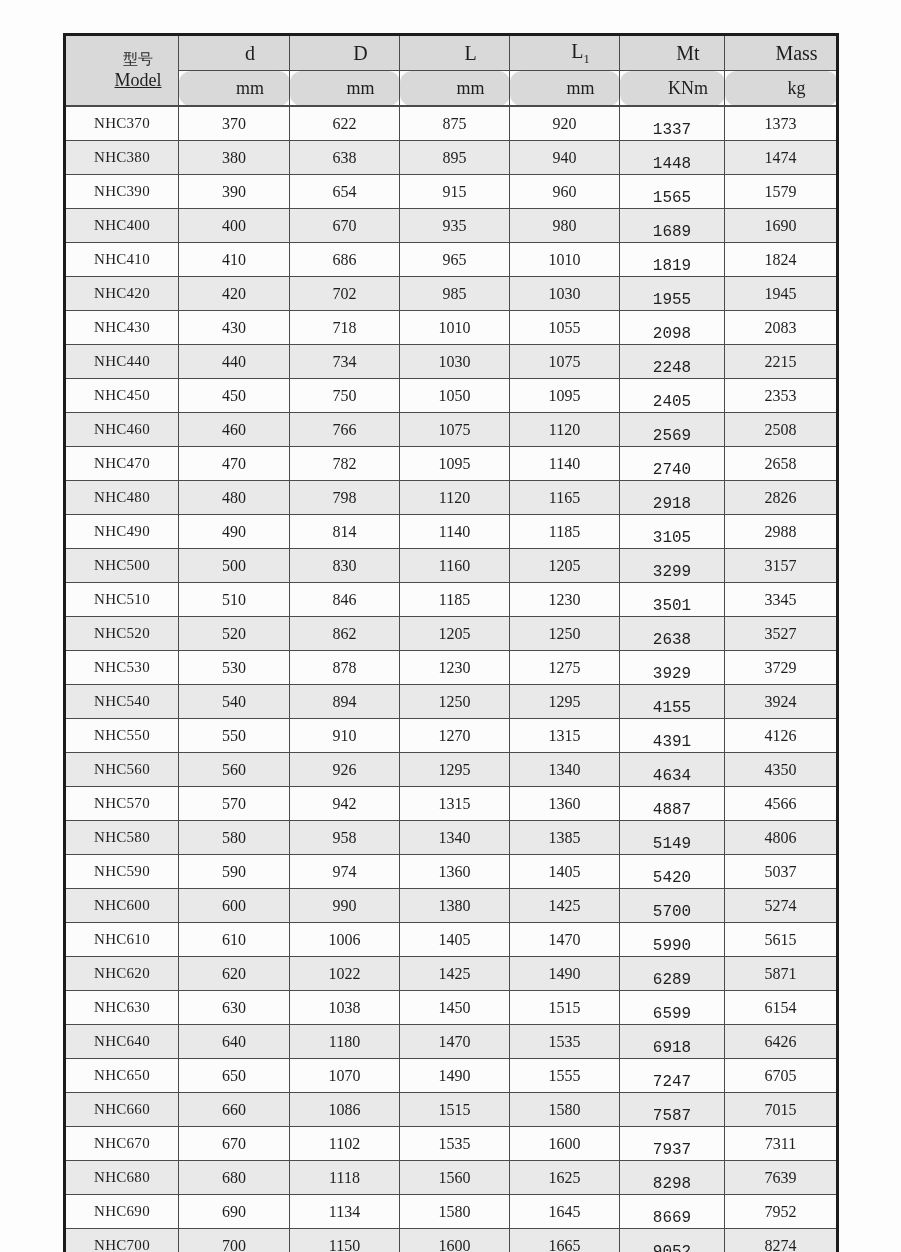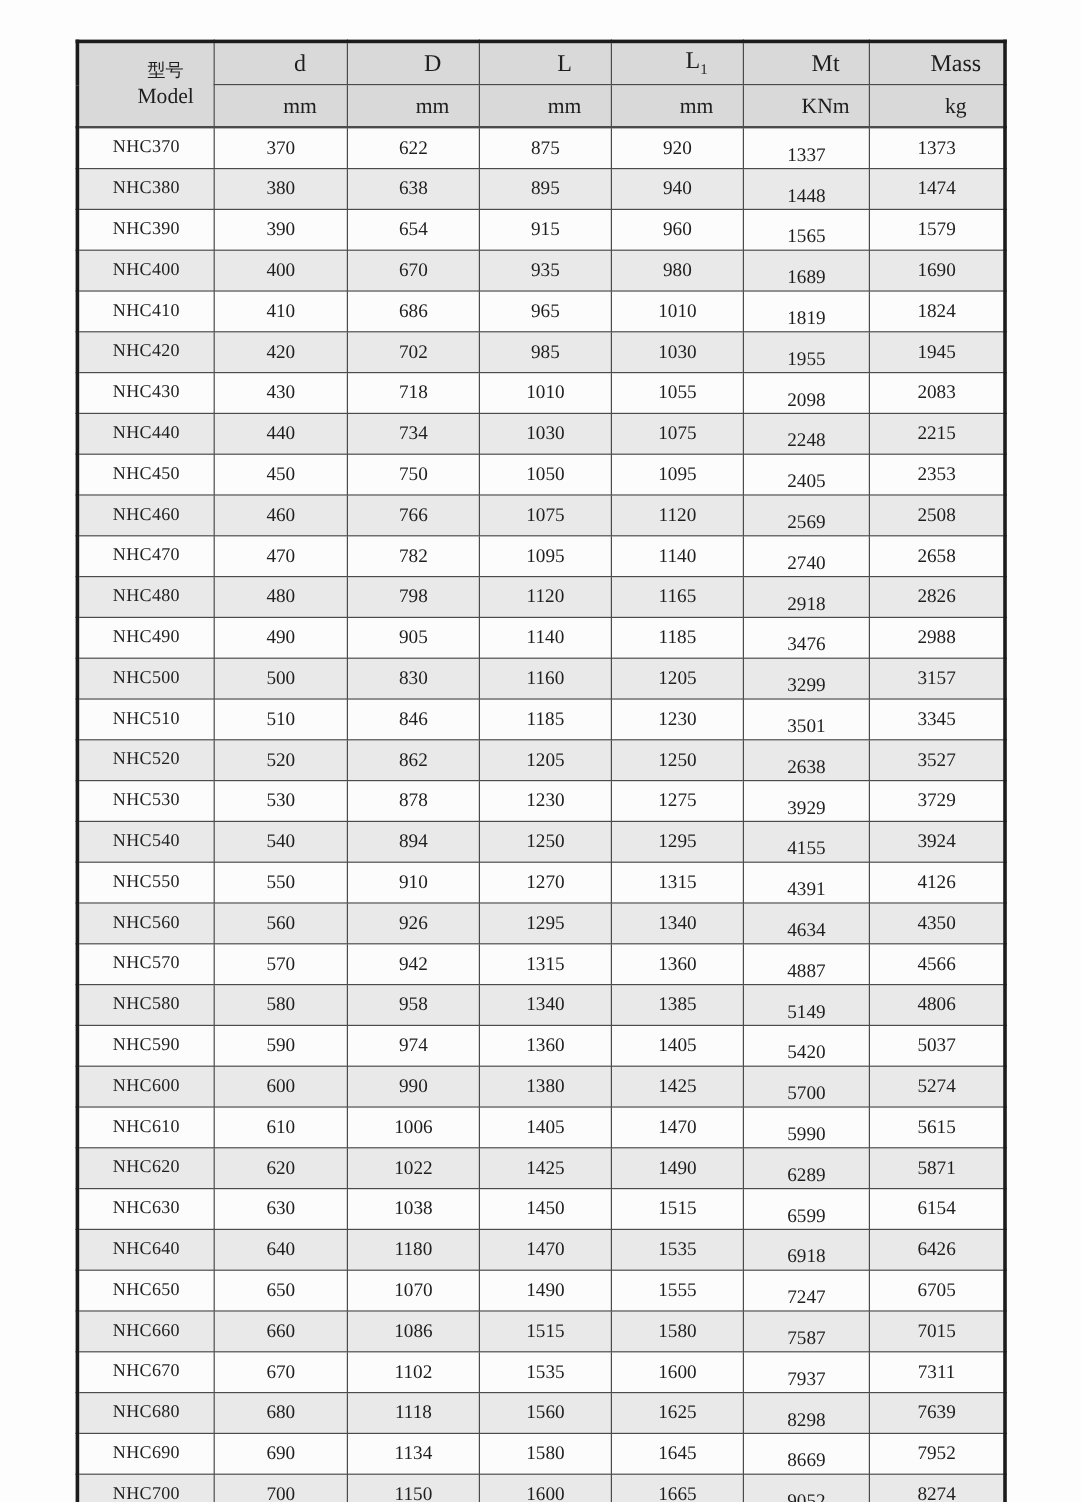--- a/index.html
+++ b/index.html
@@ -47,7 +47,7 @@
   thead { border-bottom: 2px solid var(--grid-line, #4b4b4b); }
   th.model-th { font-size: 16px; line-height: 1.25; }
   th.model-th .cn { font-size: 15px; }
-  th.model-th .en { font-size: 18px; }
+  th.model-th .en { font-size: 18px; text-decoration: underline; }
   sub { font-size: 0.62em; }
 
   tbody td { height: 32px; font-size: 16px; }

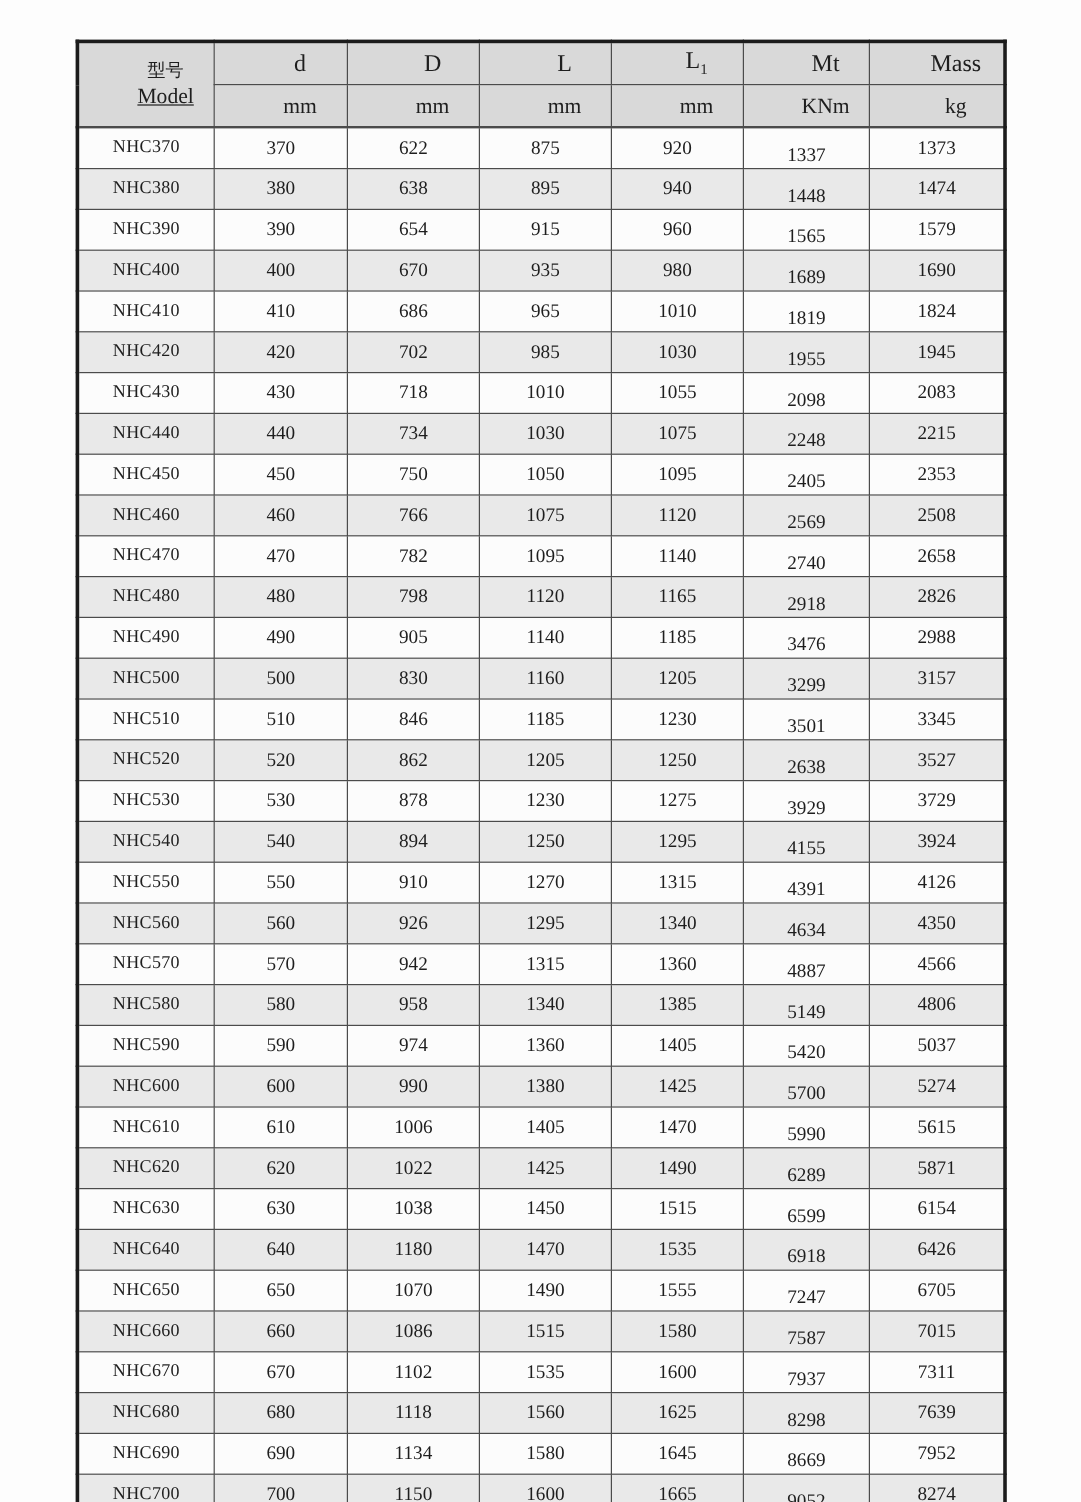--- a/index.html
+++ b/index.html
@@ -43,7 +43,7 @@
     padding-left: 32px;
   }
   thead tr.labels th { height: 34px; font-size: 20px; }
-  thead tr.units  th { height: 34px; font-size: 18px; }
+  thead tr.units  th { height: 34px; font-size: 18px; border-radius: 12px; }
   thead { border-bottom: 2px solid var(--grid-line, #4b4b4b); }
   th.model-th { font-size: 16px; line-height: 1.25; }
   th.model-th .cn { font-size: 15px; }

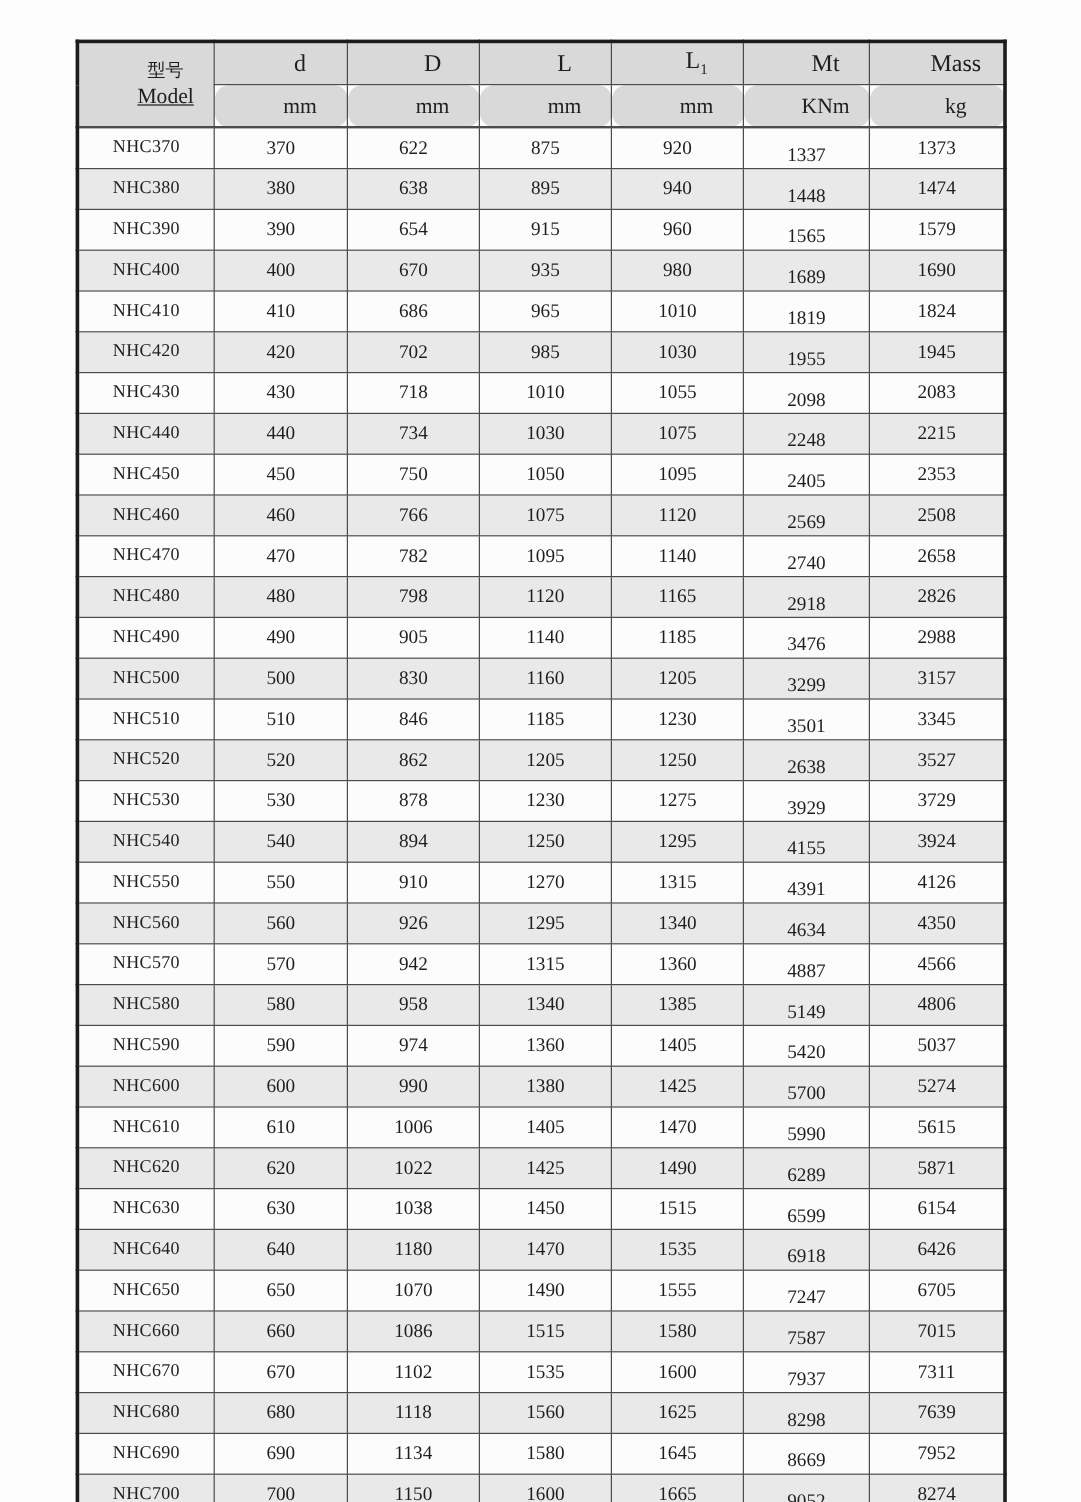--- a/index.html
+++ b/index.html
@@ -53,7 +53,7 @@
   tbody td { height: 32px; font-size: 16px; }
   tbody td.model { font-size: 15px; letter-spacing: 0.3px; }
   tbody tr:nth-child(even) { background: var(--row-alt-bg, #e9e9e9); }
-  tbody td.mt { vertical-align: bottom; padding-bottom: 1px; line-height: 1.05; }
+  tbody td.mt { vertical-align: bottom; padding-bottom: 1px; line-height: 1.05; font-family: Liberation Mono, monospace; }
 </style>
 </head>
 <body>

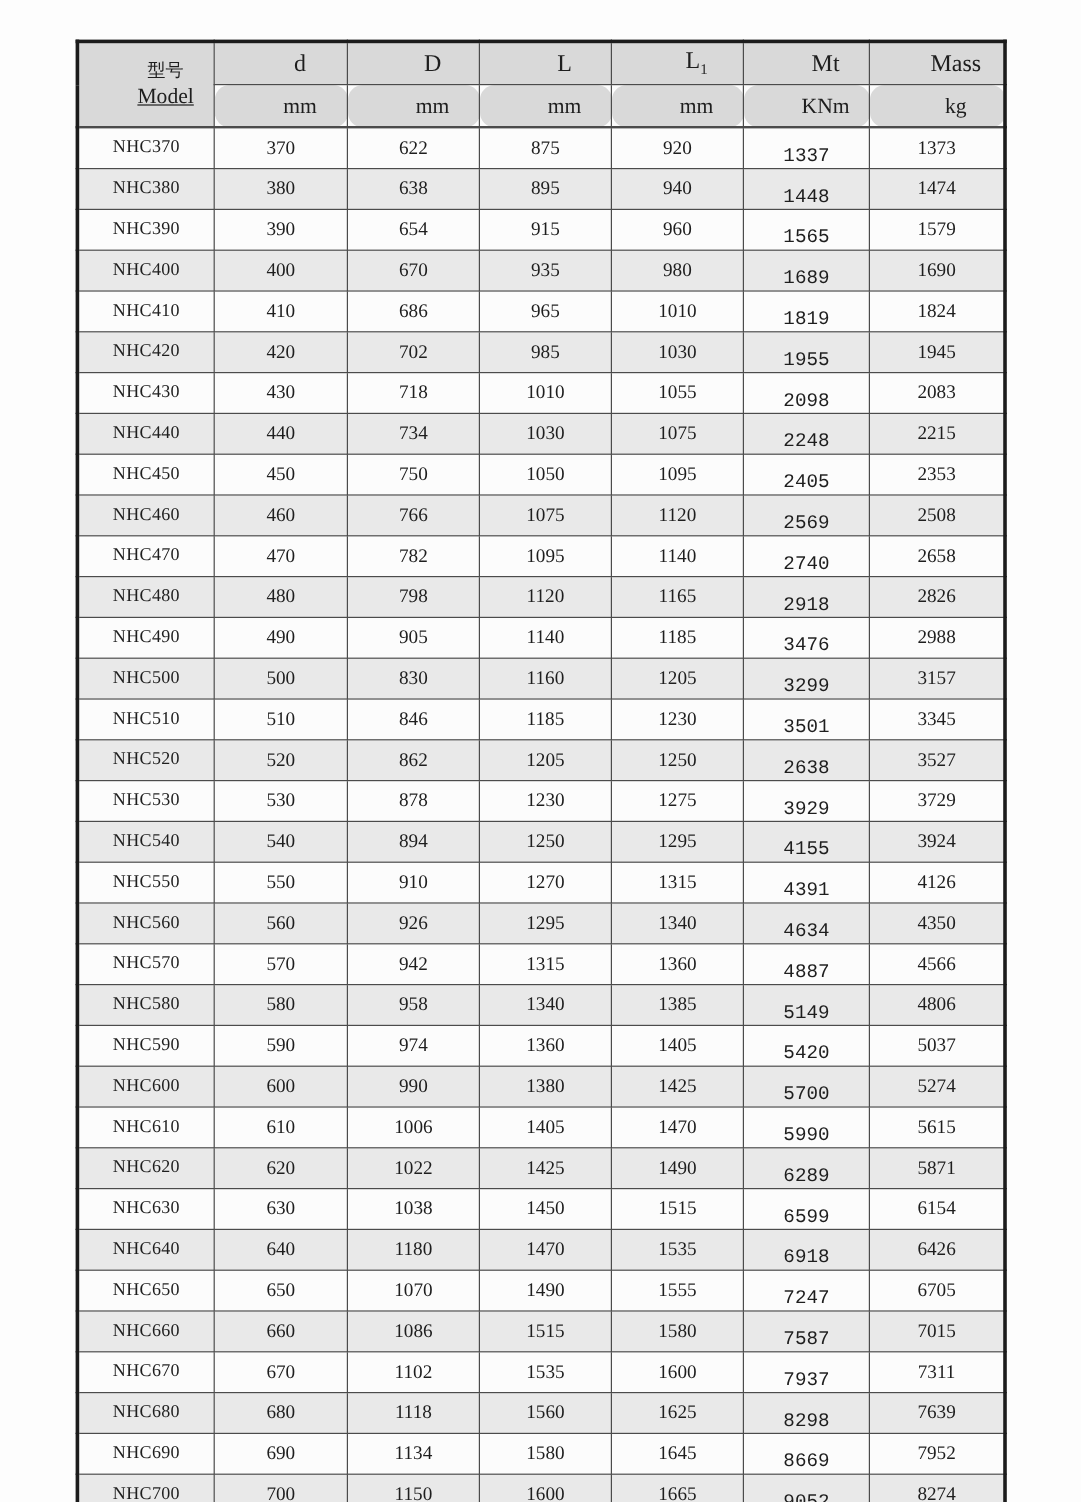--- a/index.html
+++ b/index.html
@@ -203,7 +203,7 @@
         <tr>
           <td class="model">NHC490</td>
           <td>490</td>
-          <td>905</td>
+          <td>814</td>
           <td>1140</td>
           <td>1185</td>
           <td class="mt">3476</td>

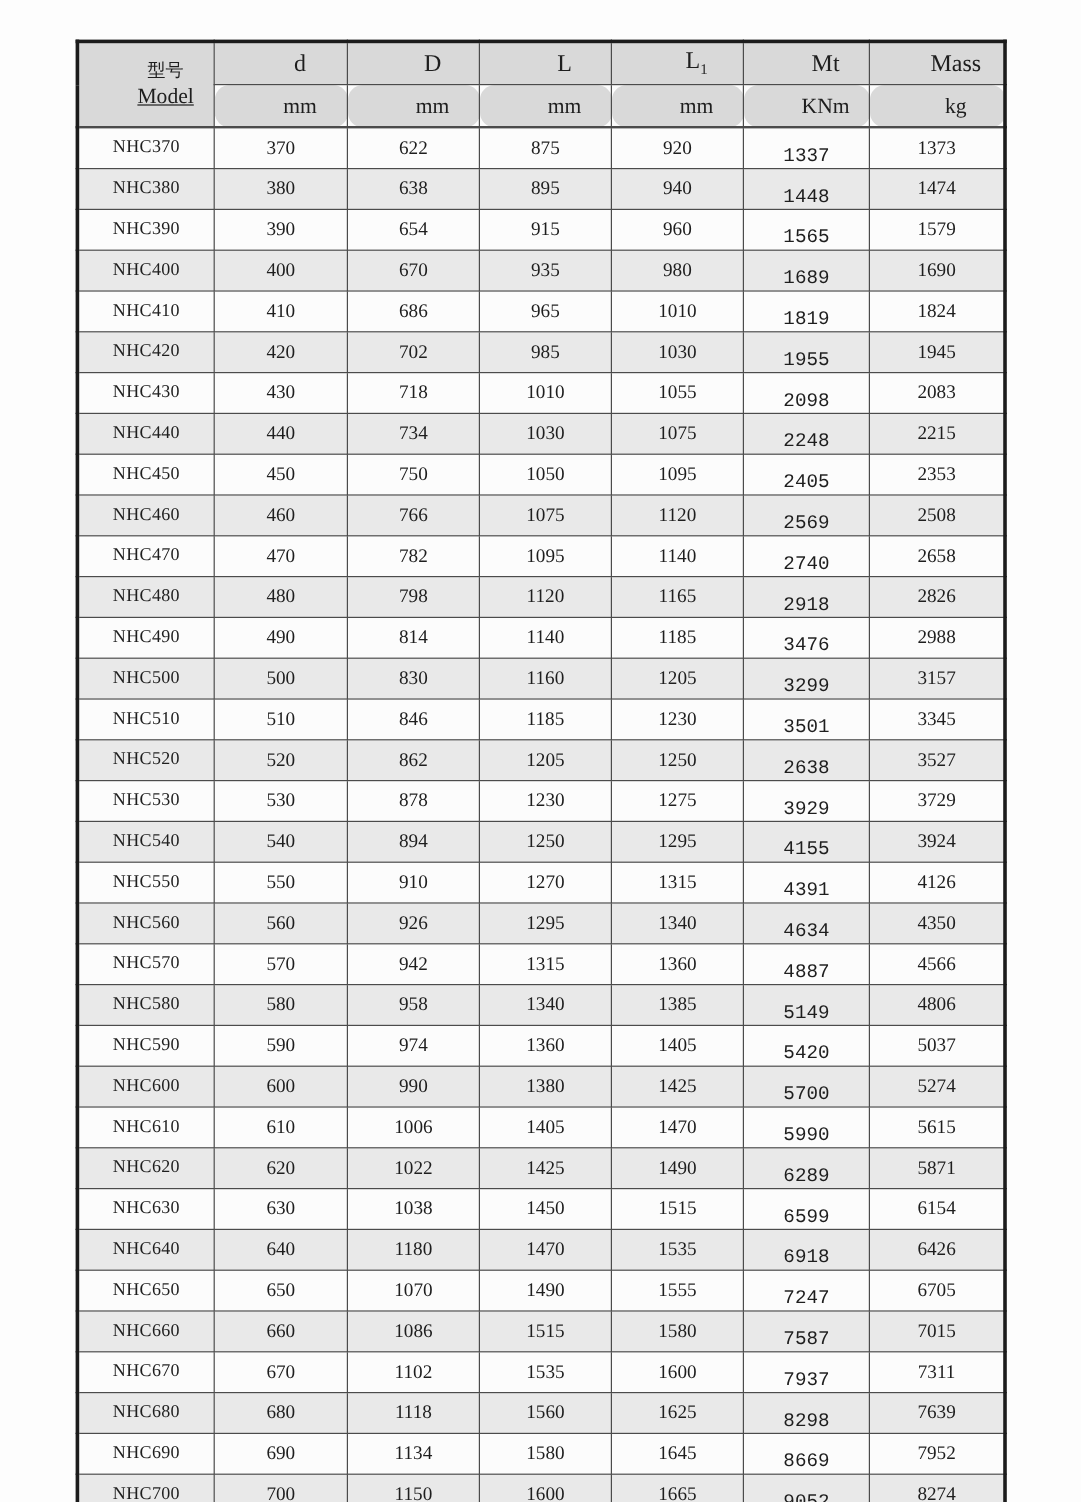--- a/index.html
+++ b/index.html
@@ -206,7 +206,7 @@
           <td>814</td>
           <td>1140</td>
           <td>1185</td>
-          <td class="mt">3476</td>
+          <td class="mt">3105</td>
           <td>2988</td>
         </tr>
         <tr>

